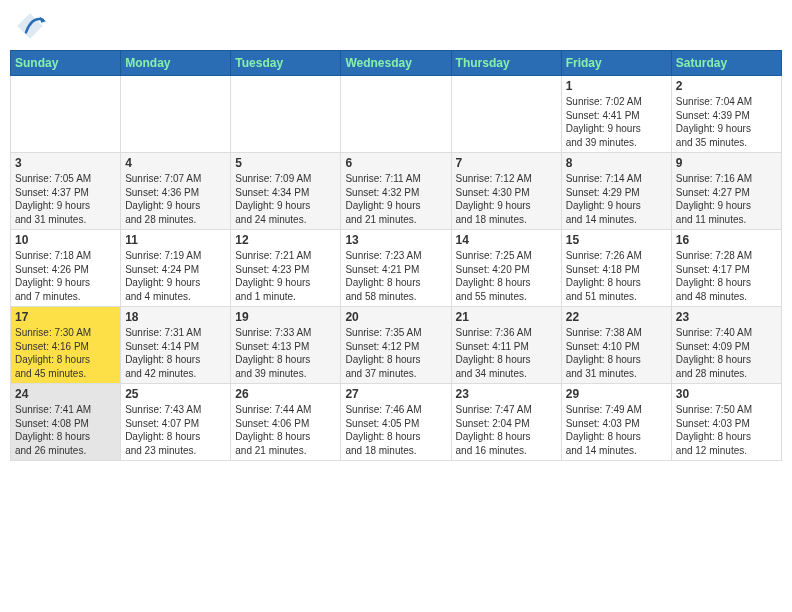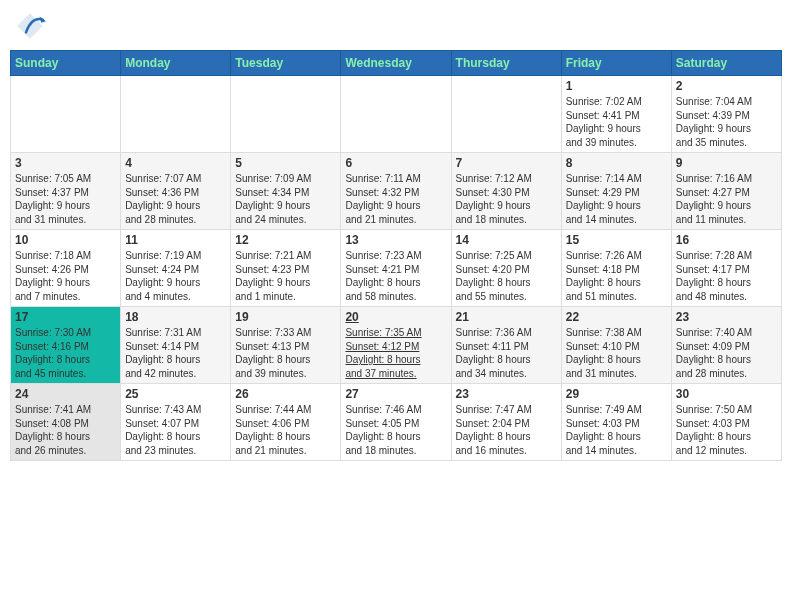--- a/index.html
+++ b/index.html
@@ -209,7 +209,7 @@
         </td>
       </tr>
       <tr>
-        <td style="background: #14b8a6;">
+        <td style="background: #fde047;">
           <span class="day-number">17</span>
           <div class="day-info">Sunrise: 7:30 AM<br>Sunset: 4:16 PM<br>Daylight: 8 hours<br>and 45 minutes.</div>
         </td>

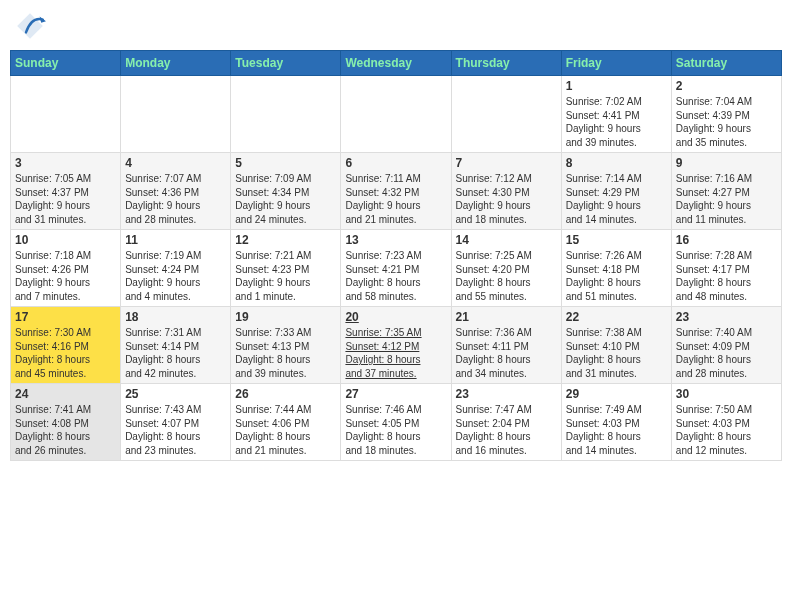--- a/index.html
+++ b/index.html
@@ -221,7 +221,7 @@
           <span class="day-number">19</span>
           <div class="day-info">Sunrise: 7:33 AM<br>Sunset: 4:13 PM<br>Daylight: 8 hours<br>and 39 minutes.</div>
         </td>
-        <td style="background: rgb(245, 245, 245); text-decoration: underline;">
+        <td style="background: rgb(245, 245, 245);">
           <span class="day-number">20</span>
           <div class="day-info">Sunrise: 7:35 AM<br>Sunset: 4:12 PM<br>Daylight: 8 hours<br>and 37 minutes.</div>
         </td>

